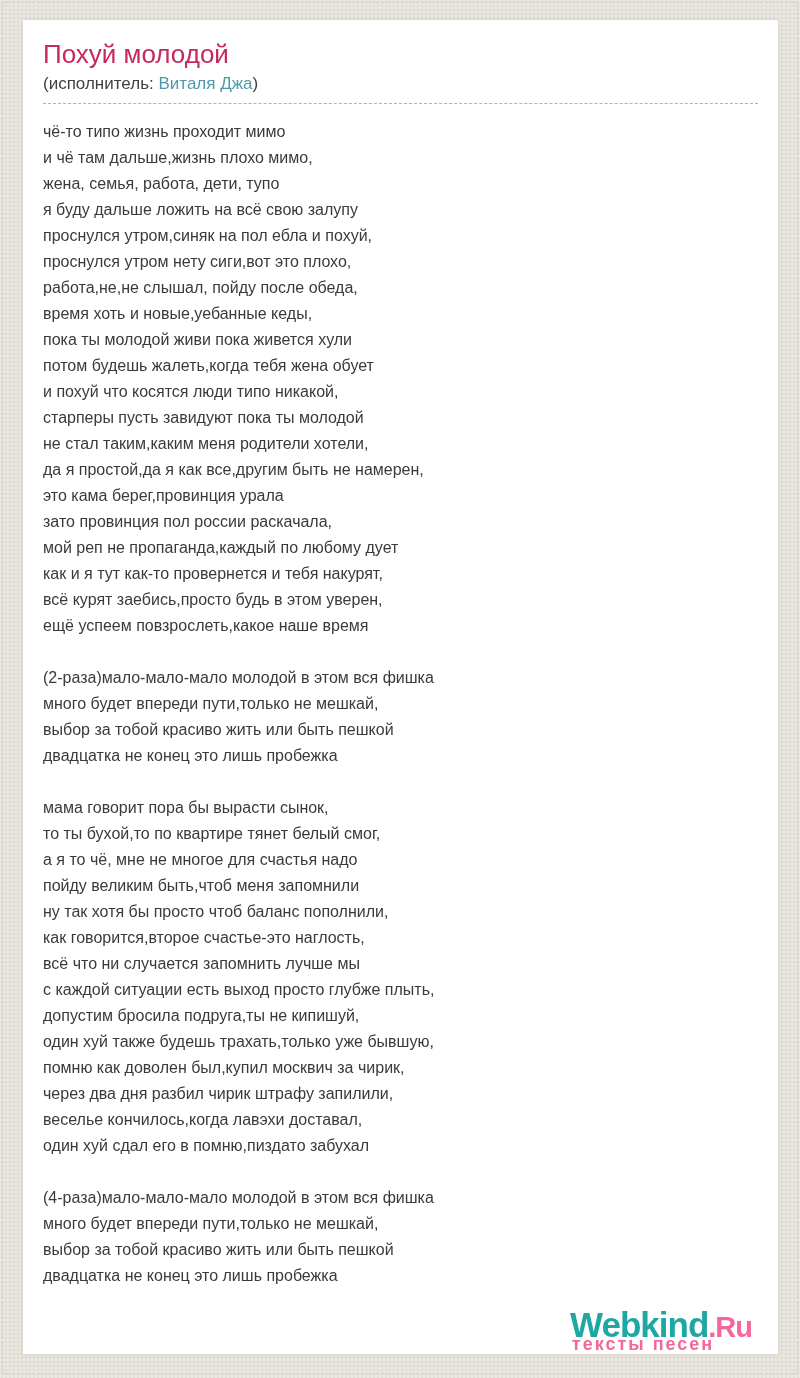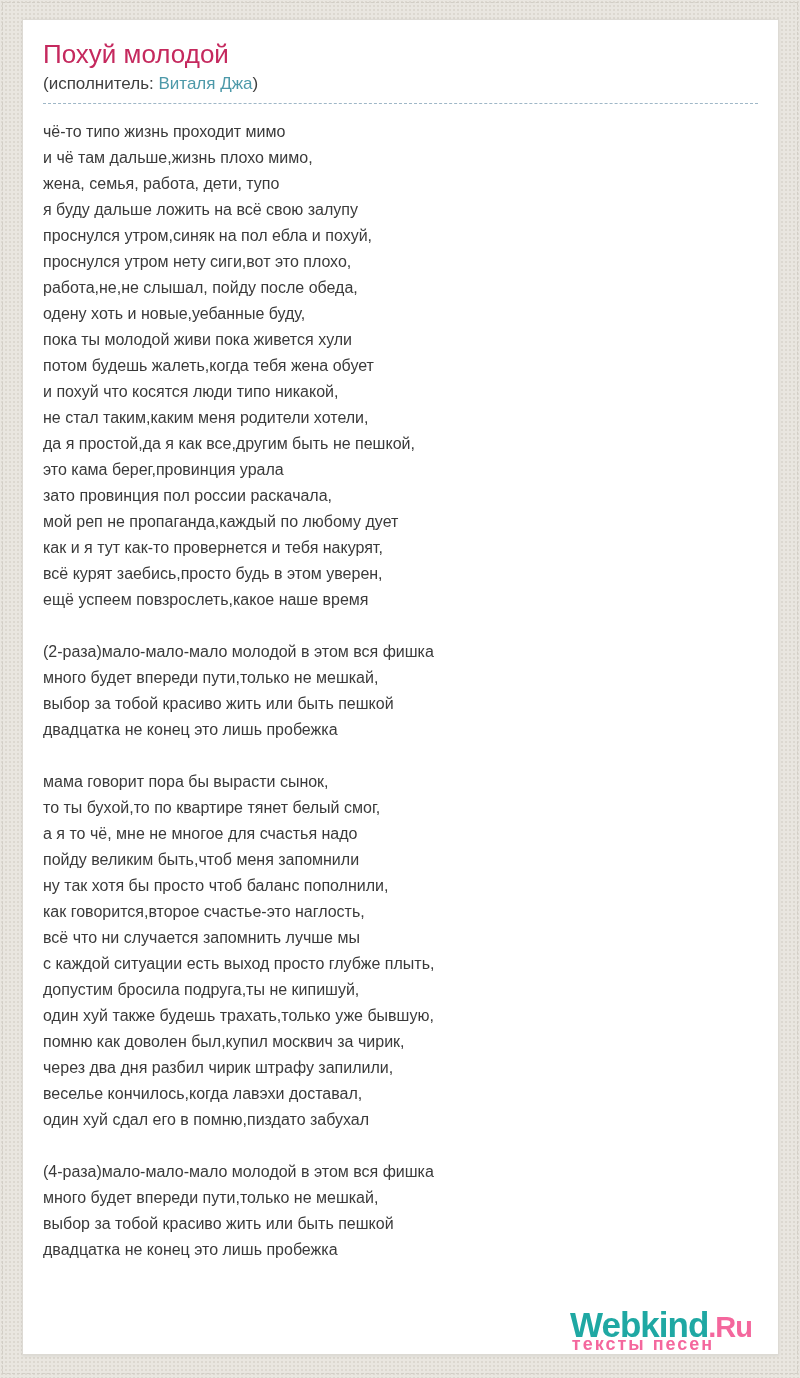--- a/index.html
+++ b/index.html
@@ -114,7 +114,7 @@
           <div class="line">проснулся утром,синяк на пол ебла и похуй,</div>
           <div class="line">проснулся утром нету сиги,вот это плохо,</div>
           <div class="line">работа,не,не слышал, пойду после обеда,</div>
-          <div class="line">одену хоть и новые,уебанные буду,</div>
+          <div class="line">время хоть и новые,уебанные кеды,</div>
           <div class="line">пока ты молодой живи пока живется хули</div>
           <div class="line">потом будешь жалеть,когда тебя жена обует</div>
           <div class="line">и похуй что косятся люди типо никакой,</div>

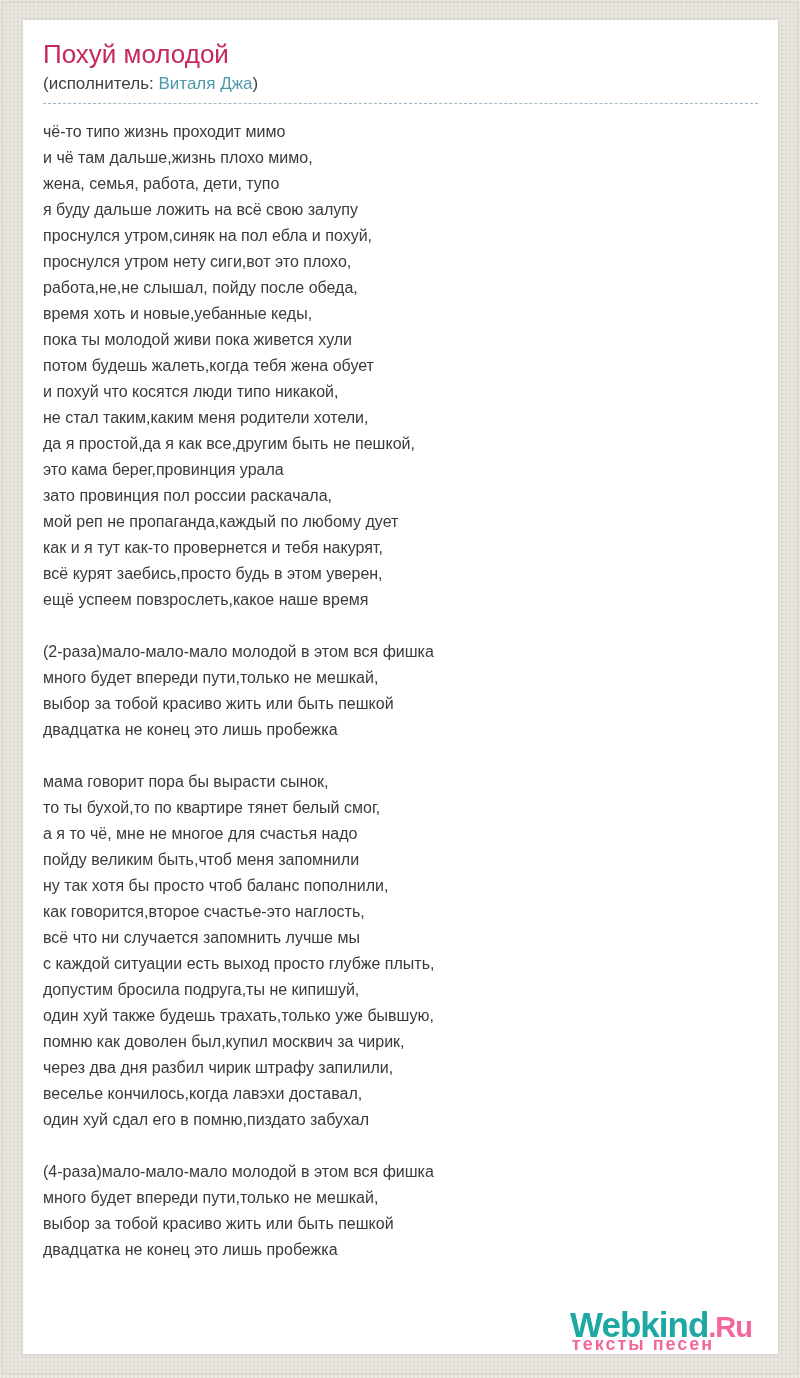--- a/index.html
+++ b/index.html
@@ -118,6 +118,7 @@
           <div class="line">пока ты молодой живи пока живется хули</div>
           <div class="line">потом будешь жалеть,когда тебя жена обует</div>
           <div class="line">и похуй что косятся люди типо никакой,</div>
+          <div class="line">старперы пусть завидуют пока ты молодой</div>
           <div class="line">не стал таким,каким меня родители хотели,</div>
           <div class="line">да я простой,да я как все,другим быть не пешкой,</div>
           <div class="line">это кама берег,провинция урала</div>

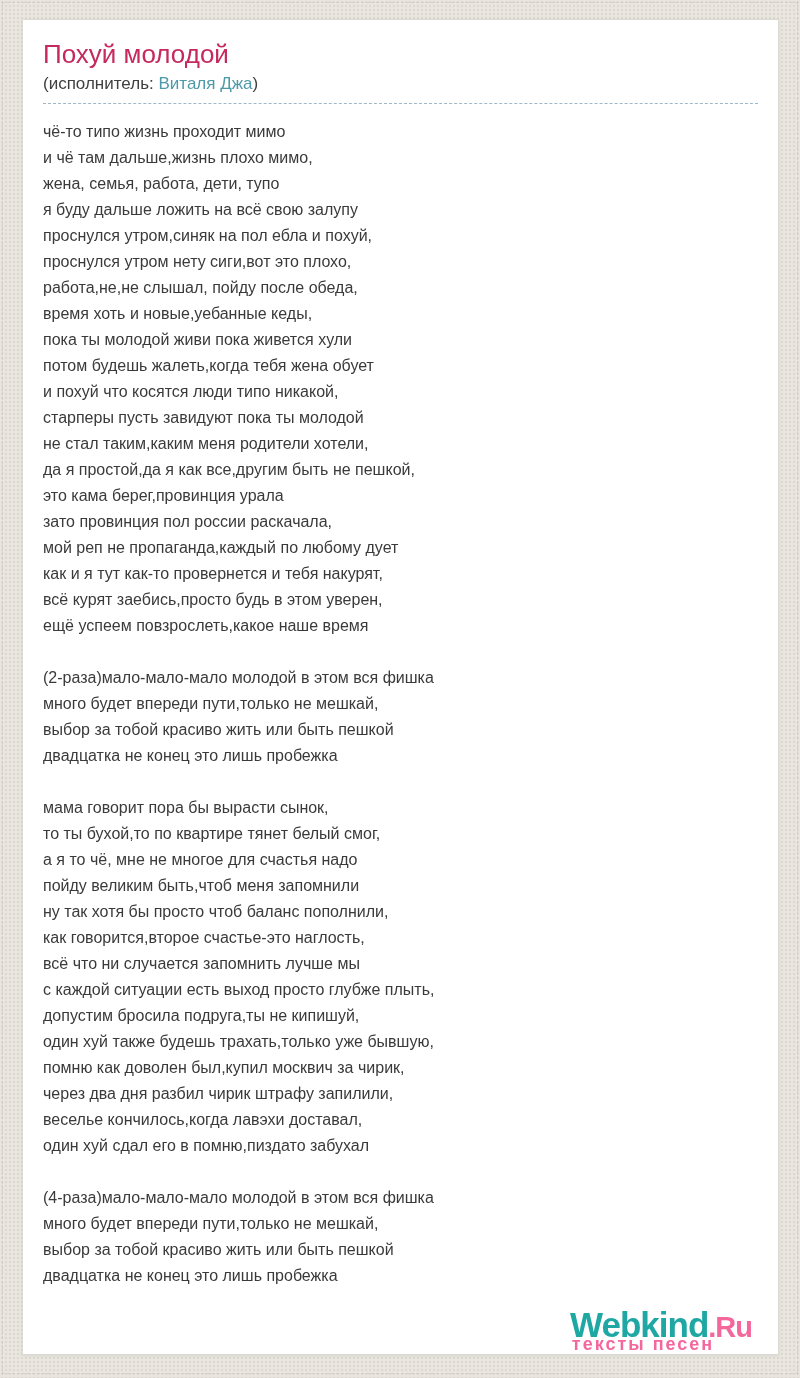--- a/index.html
+++ b/index.html
@@ -120,7 +120,7 @@
           <div class="line">и похуй что косятся люди типо никакой,</div>
           <div class="line">старперы пусть завидуют пока ты молодой</div>
           <div class="line">не стал таким,каким меня родители хотели,</div>
-          <div class="line">да я простой,да я как все,другим быть не пешкой,</div>
+          <div class="line">да я простой,да я как все,другим быть не намерен,</div>
           <div class="line">это кама берег,провинция урала</div>
           <div class="line">зато провинция пол россии раскачала,</div>
           <div class="line">мой реп не пропаганда,каждый по любому дует</div>

